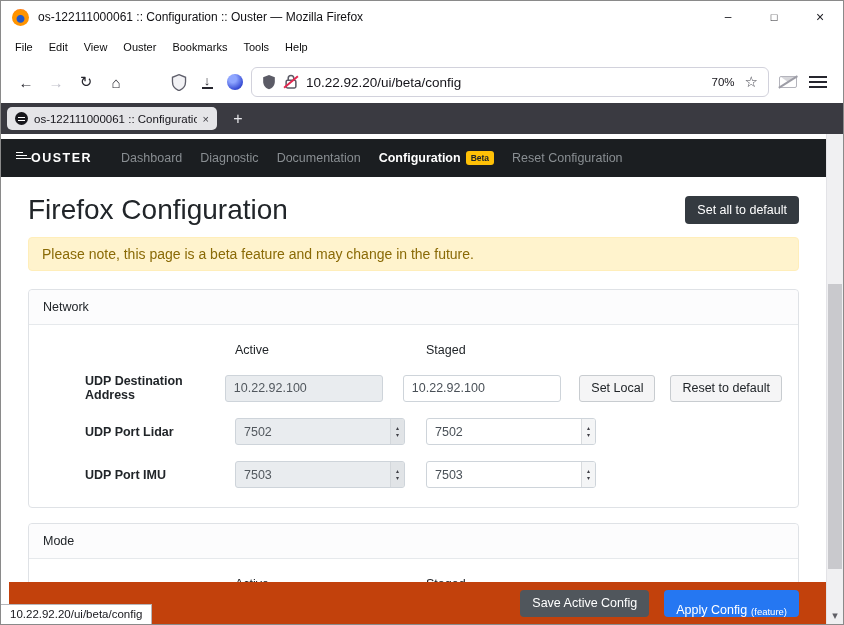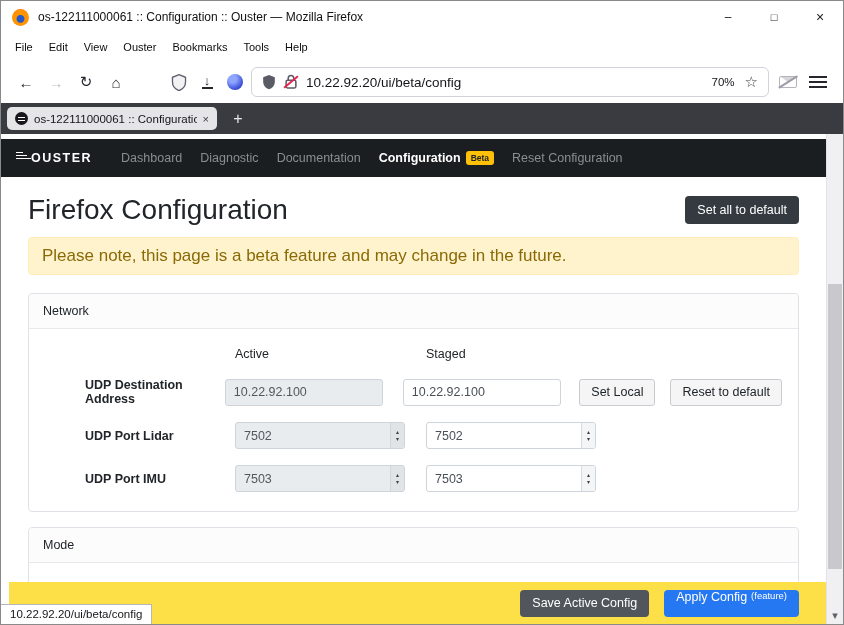--- a/index.html
+++ b/index.html
@@ -95,7 +95,7 @@
   .btn-dark { background:#343a40; color:#fff; font-size:12.5px; padding:7px 12px; border:none;
               border-radius:4px; font-family:inherit; }
   .alert { margin-top:11px; background:#fff3cd; border:1px solid #ffeeba; border-radius:4px;
-           padding:8px 13px; font-size:17px; color:#8a6a06; }
+           padding:8px 13px; font-size:14px; color:#8a6a06; }
 
   .card { border:1px solid #dfe2e6; border-radius:4px; margin-top:18px; background:#fff; }
   .card.mode { margin-top:15px; }

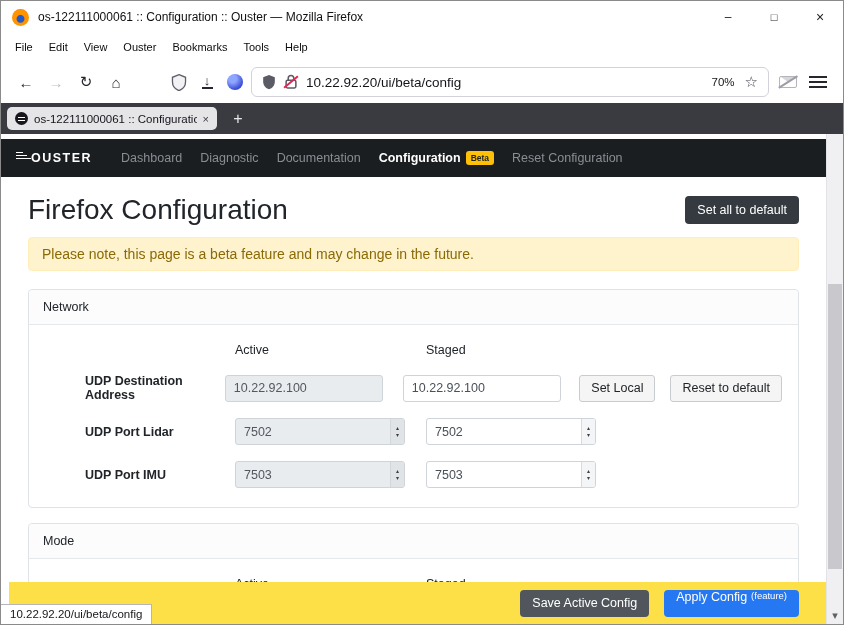--- a/index.html
+++ b/index.html
@@ -124,7 +124,7 @@
               border-radius:3px; font-size:12.5px; color:#212529; font-family:inherit; white-space:nowrap; }
 
   
-  .footer-bar { position:absolute; left:0; right:0; bottom:0; height:42px; background:#fde047;
+  .footer-bar { position:absolute; left:0; right:0; bottom:0; height:42px; background:#c2410c;
                 display:flex; align-items:center; justify-content:flex-end; padding-right:27px;
                 gap:15px; z-index:20;margin-left:8px; }
   .btn-save { background:#50565c; color:#fff; height:27px; padding:0 12px; border-radius:4px;

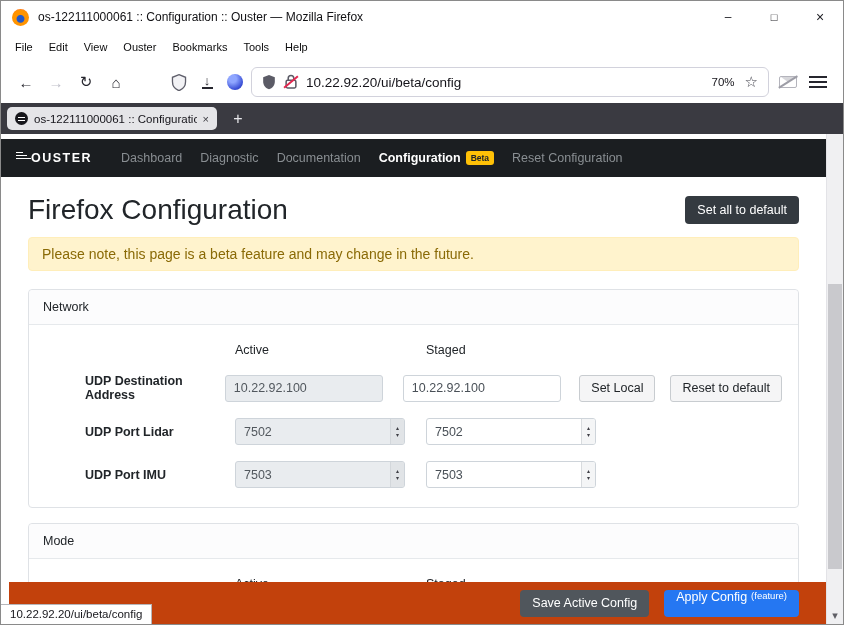--- a/index.html
+++ b/index.html
@@ -130,7 +130,7 @@
   .btn-save { background:#50565c; color:#fff; height:27px; padding:0 12px; border-radius:4px;
               font-size:12.5px; border:none; font-family:inherit; }
   .btn-apply { background:#2577f2; color:#fff; height:27px; padding:0 12px; border-radius:4px;
-               font-size:12.5px; border:none; font-family:inherit; display:flex; align-items:flex-start; gap:4px; }
+               font-size:12.5px; border:none; font-family:inherit; display:flex; align-items:flex-end; gap:4px; }
   .reinit { font-size:9.5px; }
   .status-pop { position:absolute; left:0; bottom:0; background:#fff; border:1px solid #b6b6ba;
                 border-left:none; border-bottom:none; padding:3px 9px 4px; font-size:11.5px;

